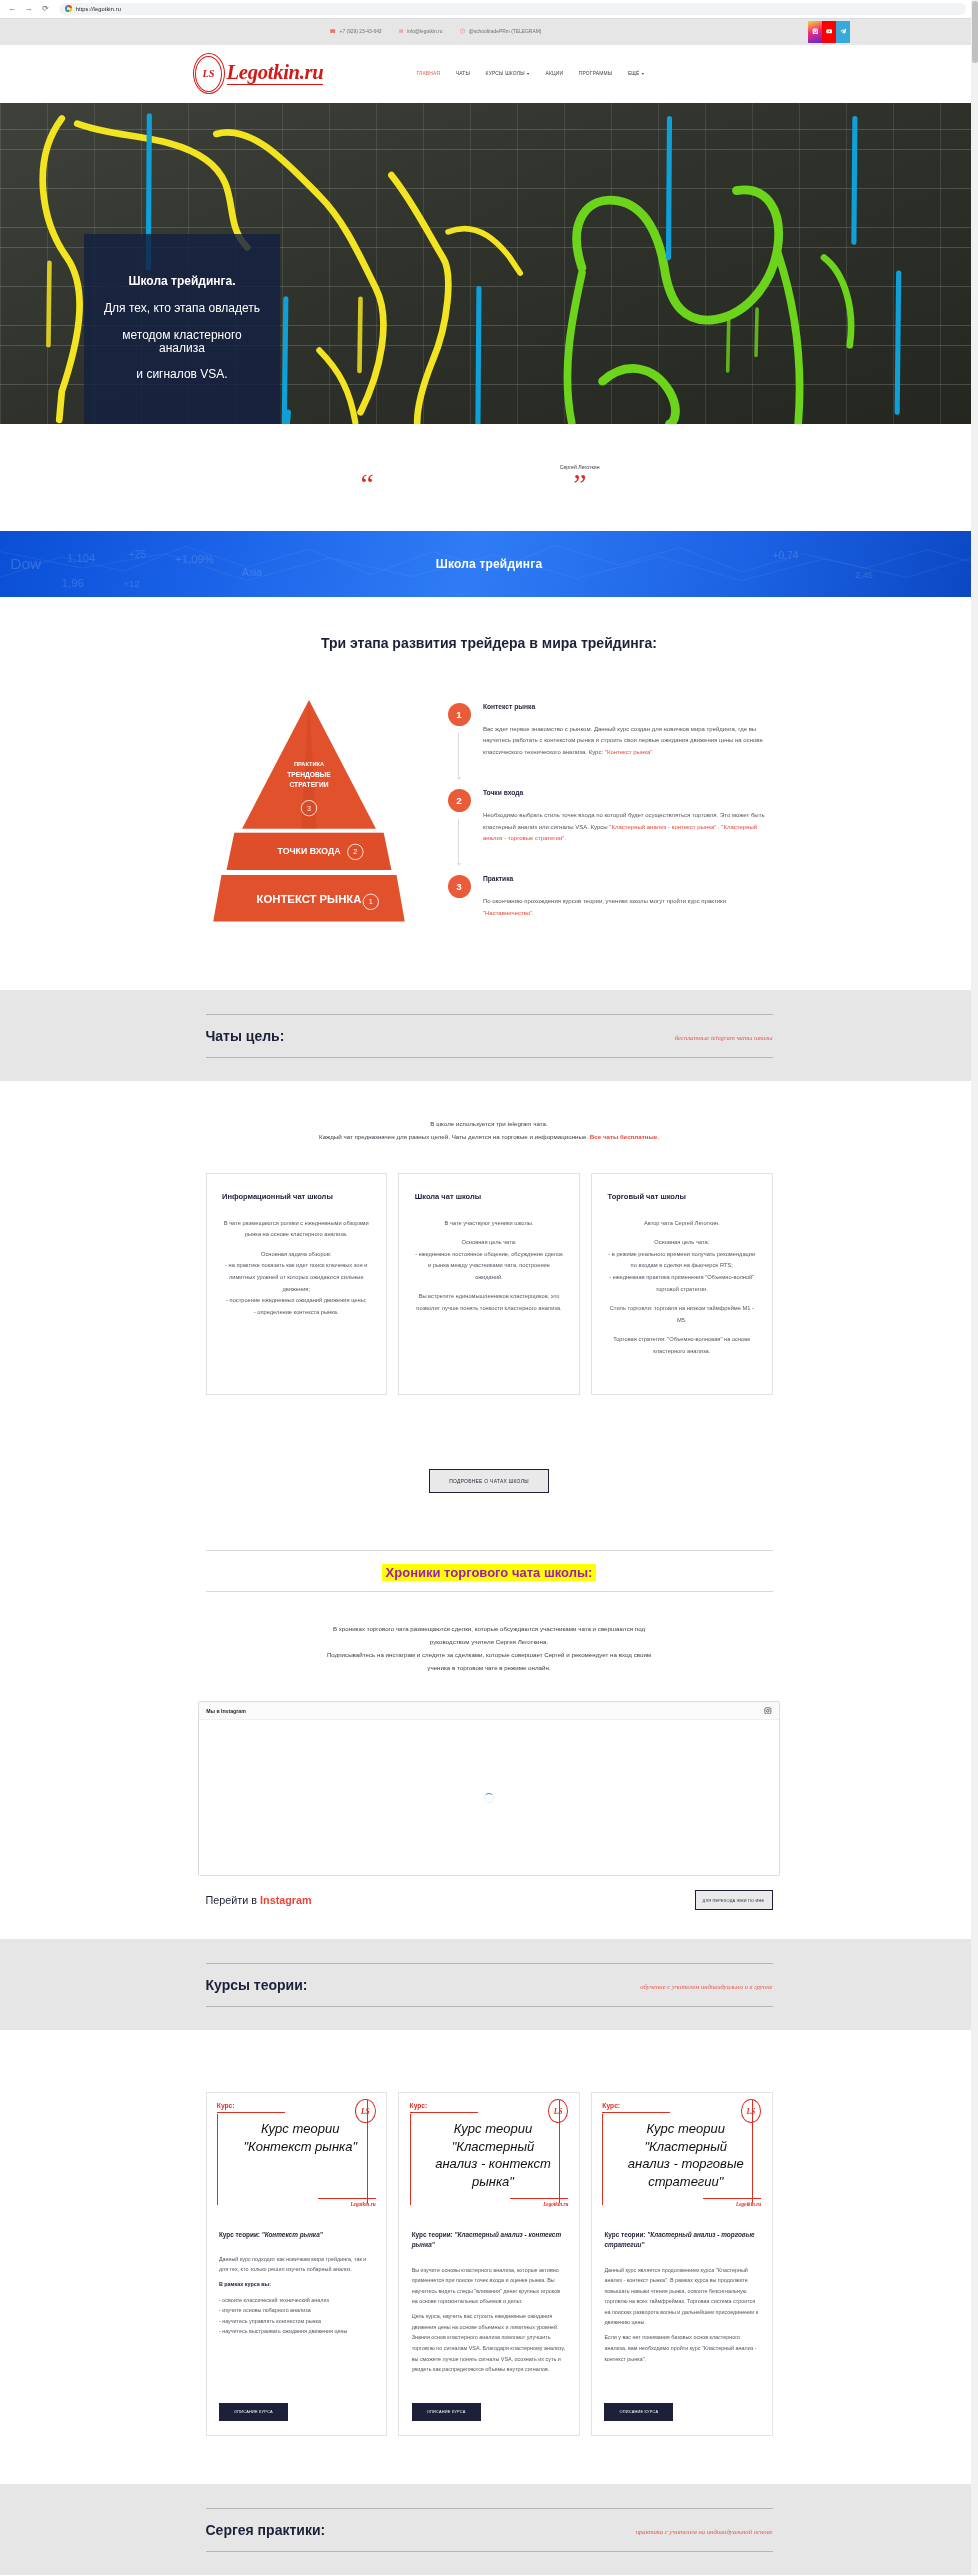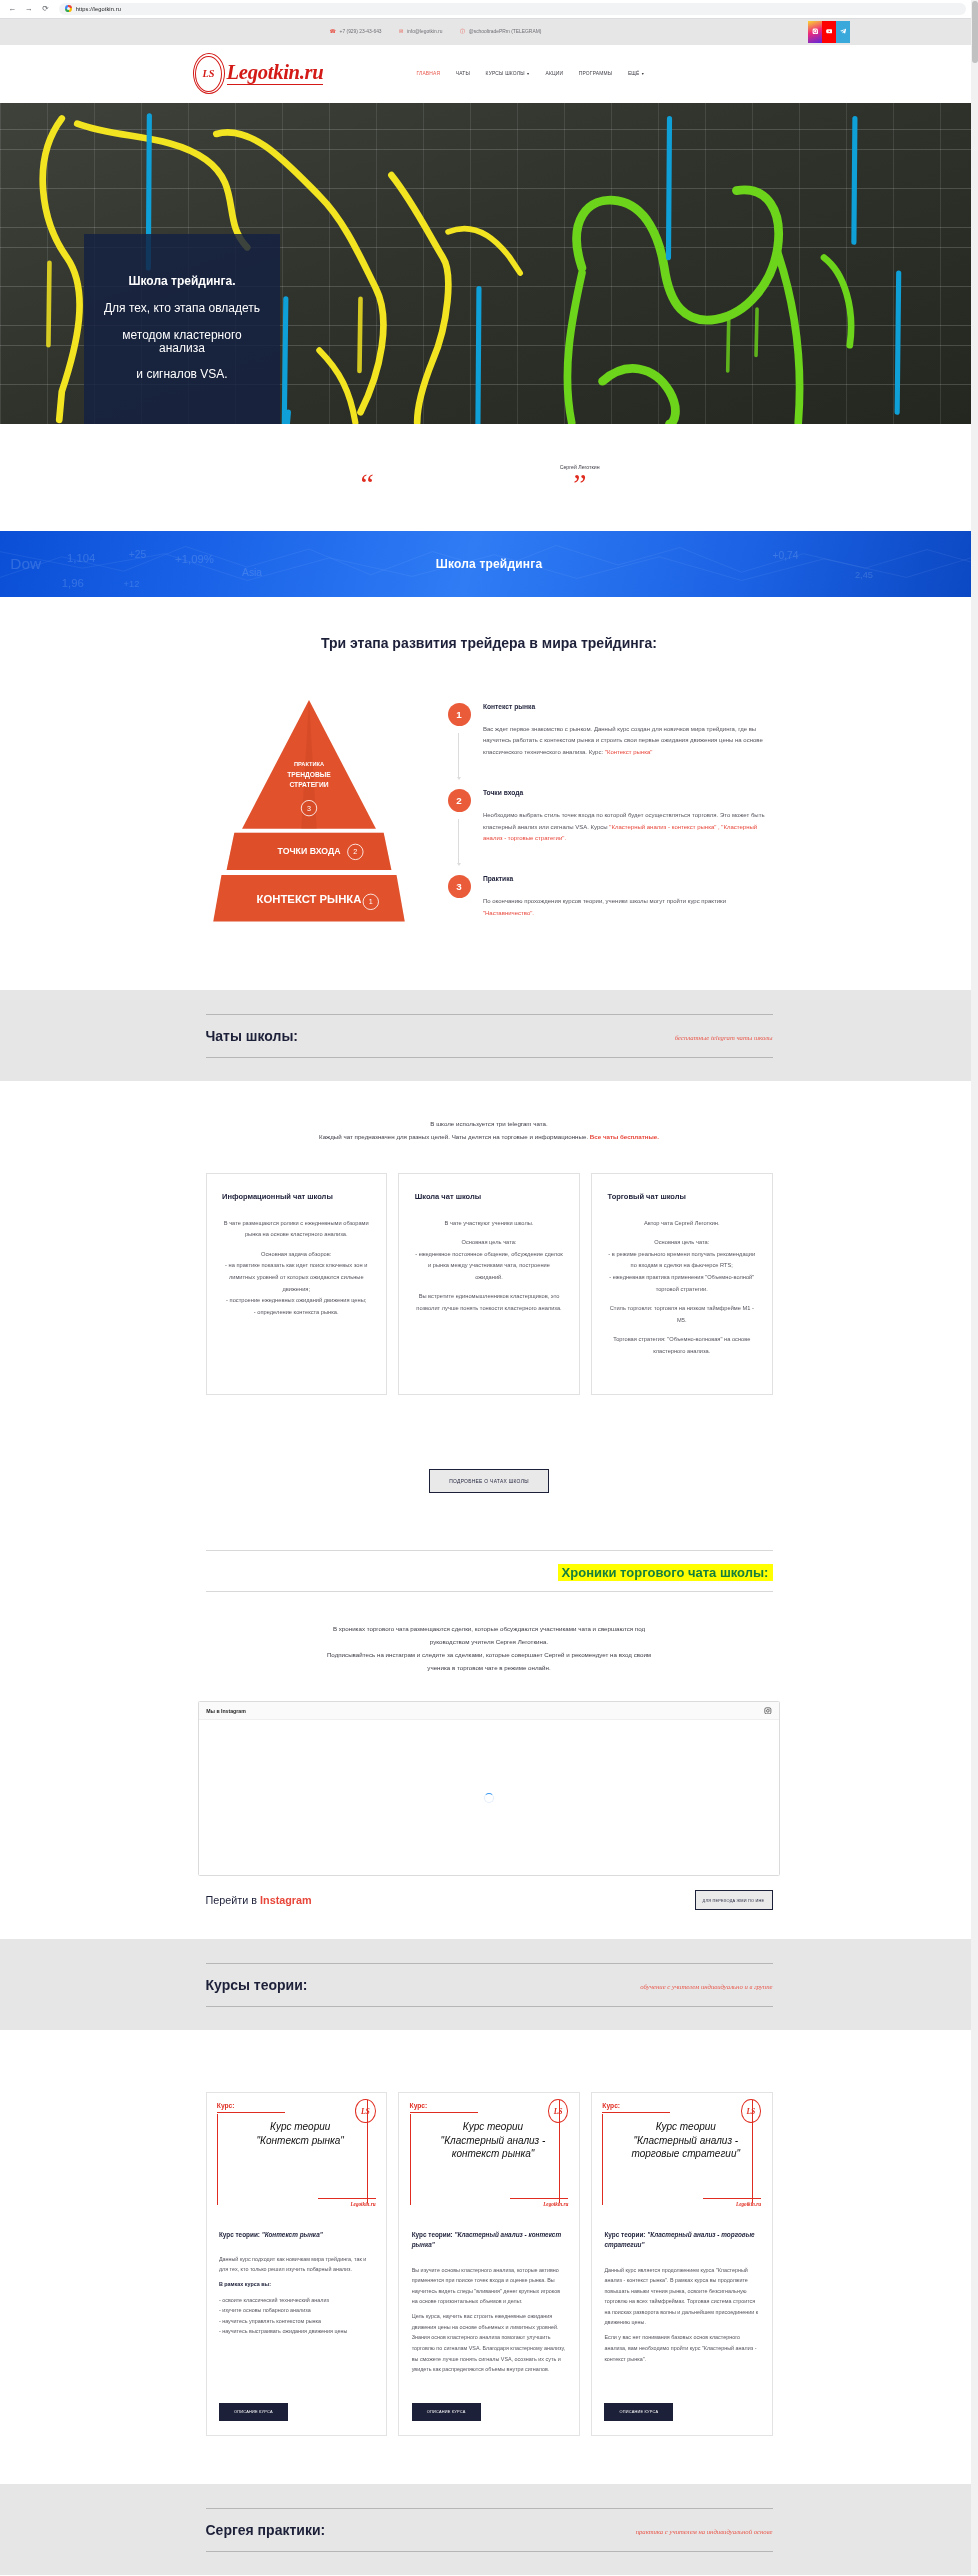--- a/index.html
+++ b/index.html
@@ -408,7 +408,7 @@
     <div class="sec-head">
       <div class="rule"></div>
       <div class="row">
-        <h3>Чаты школы:</h3>
+        <h3>Чаты цель:</h3>
         <div class="sub">бесплатные telegram чаты школы</div>
       </div>
       <div class="rule"></div>

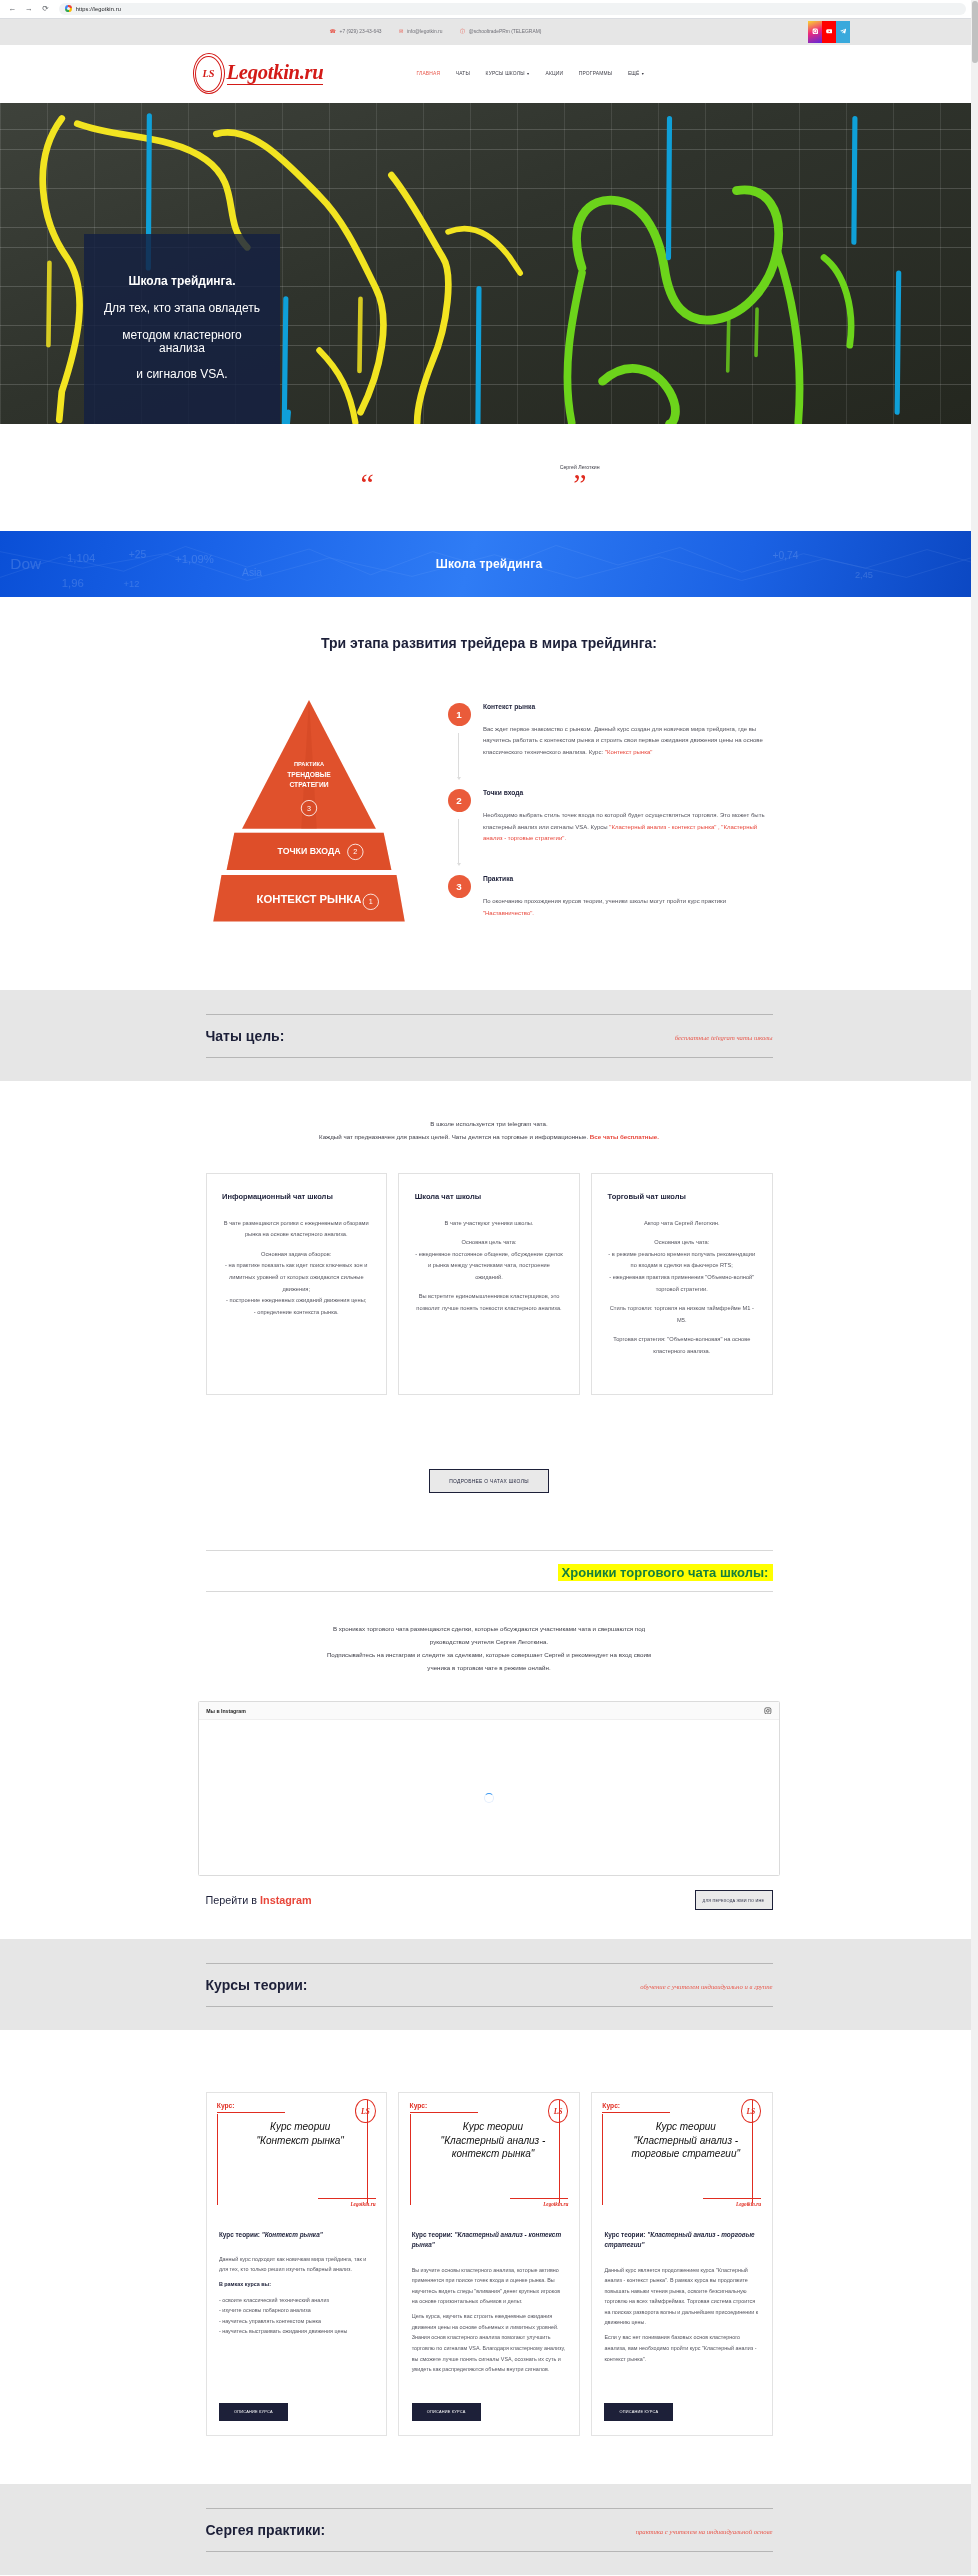--- a/index.html
+++ b/index.html
@@ -159,7 +159,7 @@
   .chron-head { width: 639px; margin: 0 auto; padding: 29px 36px 0; }
   .chron-head .rule { height: 0.5px; background: #d8d8d8; }
   .chron-title {
-    text-align: right; font-size: 13px; font-weight: bold; color: #15803d;
+    text-align: center; font-size: 13px; font-weight: bold; color: #a21caf;
     padding: 14.4px 0 11.3px;
   }
   .chron-title span { background: #ffff00; padding: 1px 4.1px; }

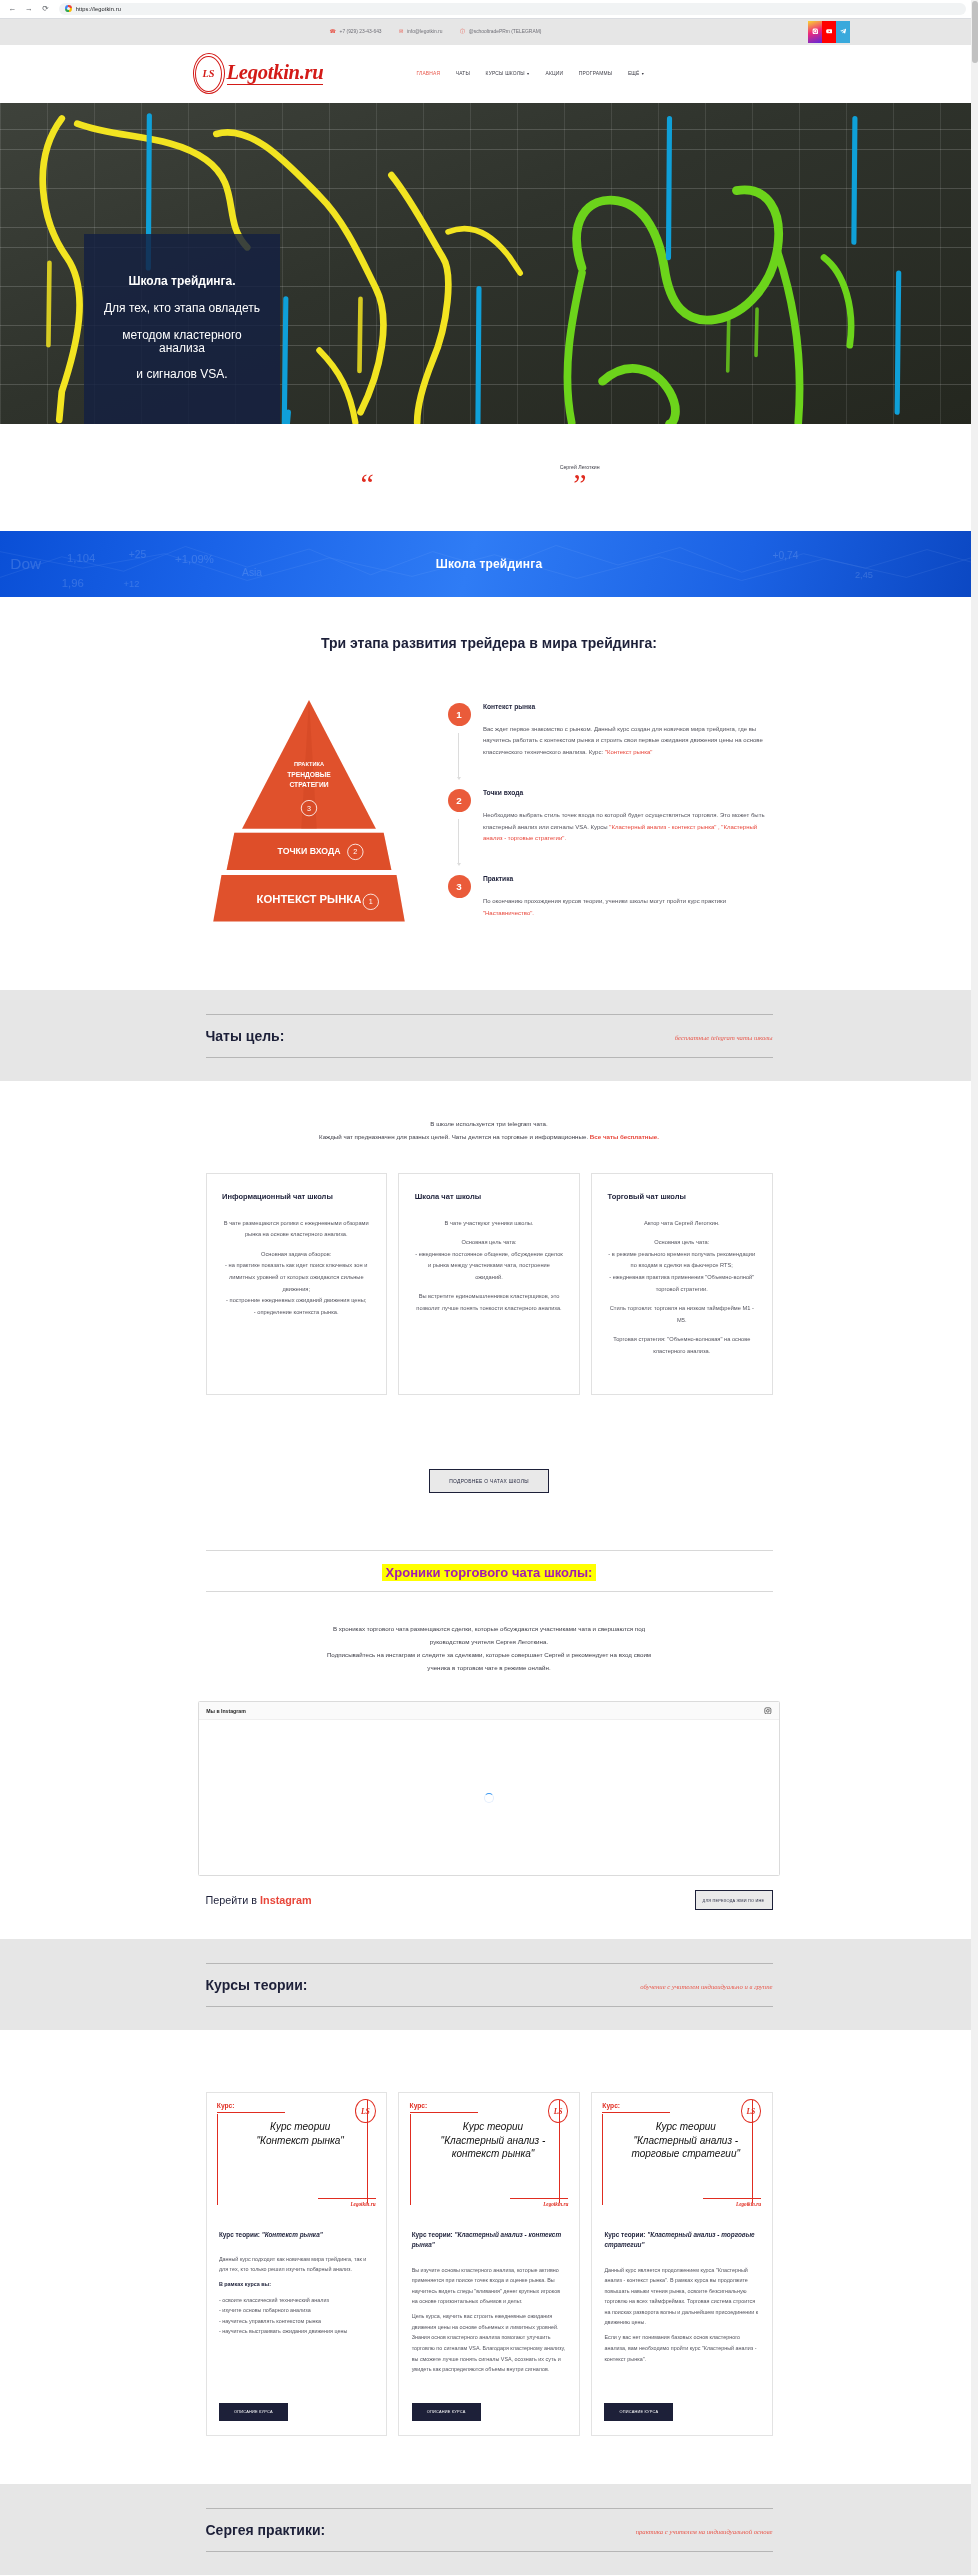--- a/index.html
+++ b/index.html
@@ -192,7 +192,7 @@
   .cb-vline2 { position: absolute; right: 18.5px; top: 7.2px; width: 0.8px; height: 103px; background: #e02d21; }
   .cb-title {
     position: absolute; left: 31px; right: 23px; top: 27px; text-align: center;
-    font-size: 10px; line-height: 1.35; color: #111; font-style: italic;
+    font-size: 13px; line-height: 1.35; color: #111; font-style: italic;
   }
   .cb-stamp {
     position: absolute; right: 10.3px; top: 6.2px; width: 20.6px; height: 24px;

